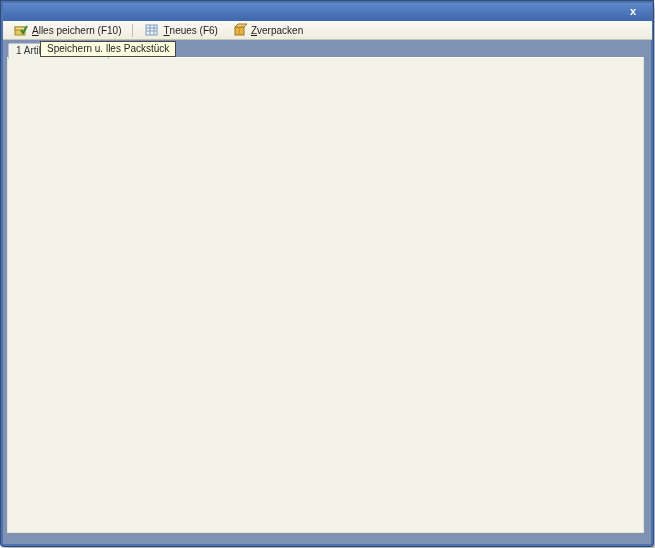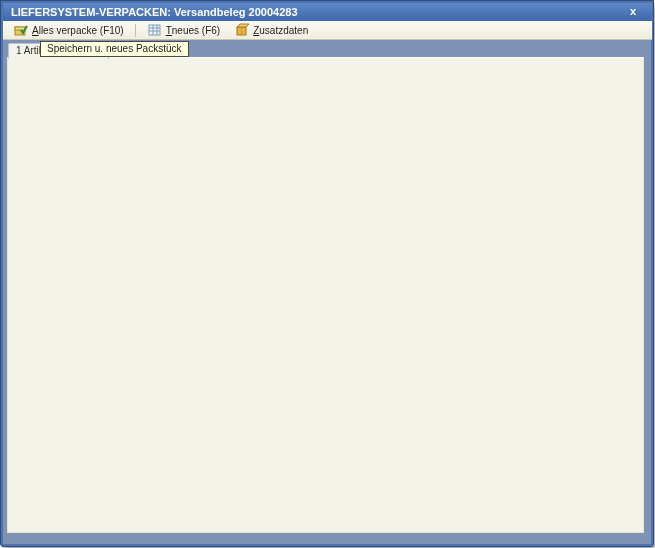--- a/index.html
+++ b/index.html
@@ -81,7 +81,6 @@
   <div class="abs frame"></div>
 
   <div class="abs titlebar">
-    <span>LIEFERSYSTEM-VERPACKEN: Versandbeleg 20004283</span>
     <span class="close-x">x</span>
   </div>
 

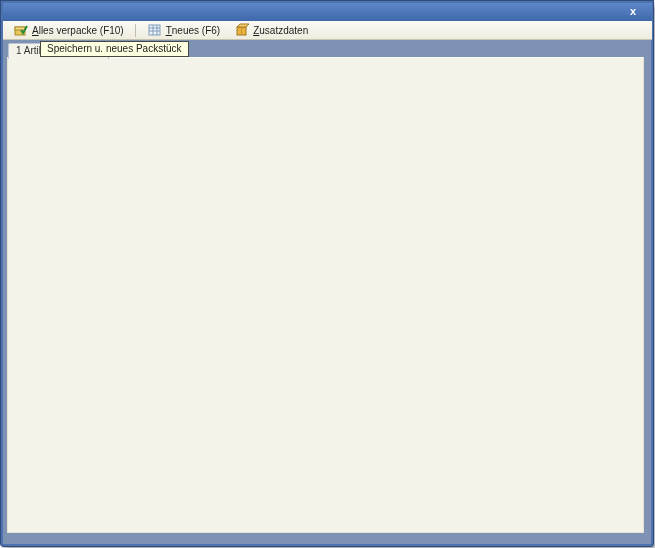--- a/index.html
+++ b/index.html
@@ -93,7 +93,7 @@
             <polyline points="8,7 10,10 14,3" fill="none" stroke="#2e8b3a" stroke-width="2"></polyline>
           </svg>
       </span>
-      <span><span class="u">A</span><span>lles verpacke (F10)</span></span>
+      <span><span class="u">A</span><span>lles peichern (F10)</span></span>
     </div>
     <div class="tsep"></div>
     <div class="tbtn">

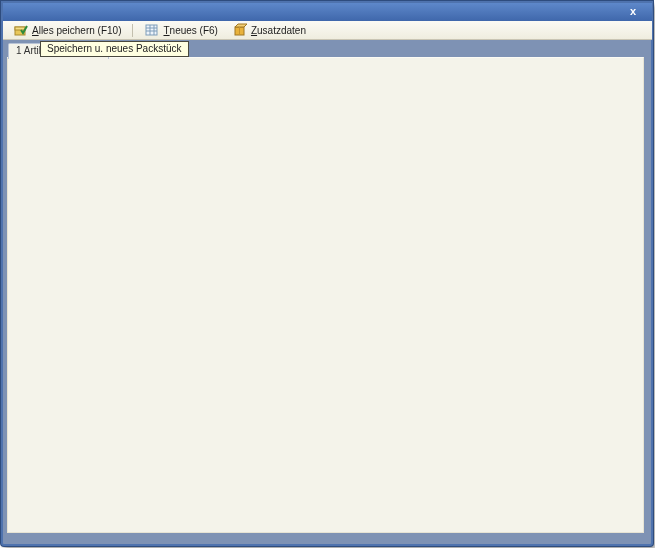--- a/index.html
+++ b/index.html
@@ -116,7 +116,7 @@
             <line x1="7.5" y1="4" x2="7.5" y2="12" stroke="#c79430"></line>
           </svg>
       </span>
-      <span><span class="u">Z</span><span>usatzdaten</span></span>
+      <span><span class="u">Z</span><span>verpacken</span></span>
     </div>
   </div>
 

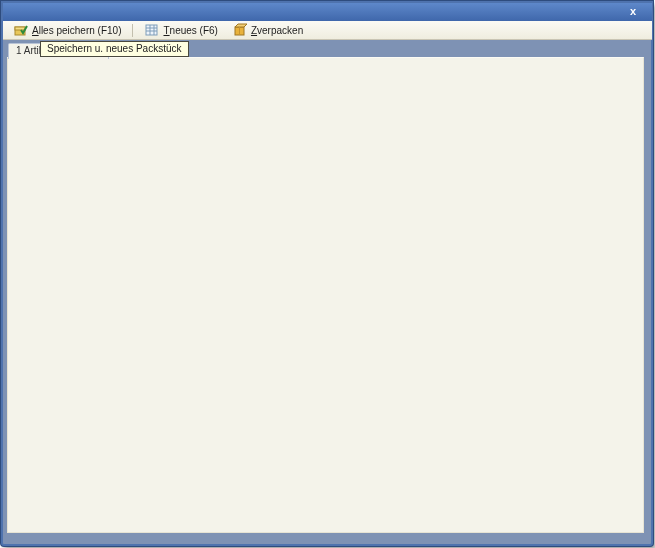--- a/index.html
+++ b/index.html
@@ -125,7 +125,7 @@
   </div>
 
   <div class="abs tooltip">
-    <span>Speichern u. neues Packstück</span>
+    <span>Speichern u. lles Packstück</span>
   </div>
 
   <div class="abs panel"></div>

